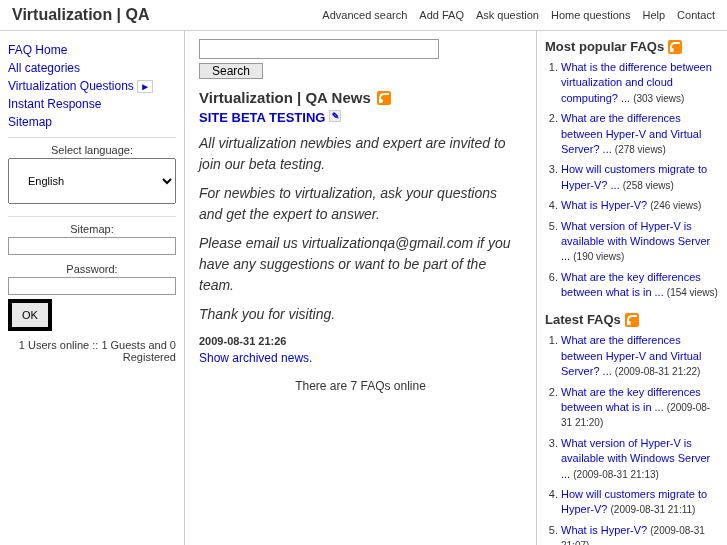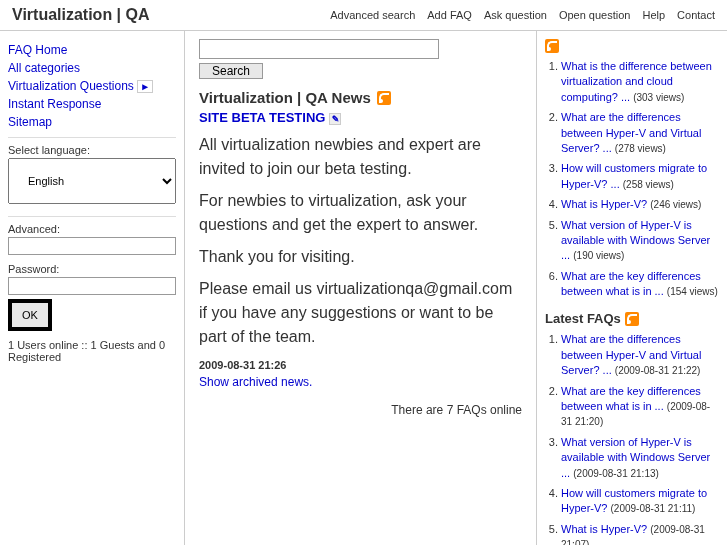--- a/index.html
+++ b/index.html
@@ -184,7 +184,7 @@
     <a href="#">Advanced search</a>
     <a href="#">Add FAQ</a>
     <a href="#">Ask question</a>
-    <a href="#">Open question</a>
+    <a href="#">Home questions</a>
     <a href="#">Help</a>
     <a href="#">Contact</a>
   </div>

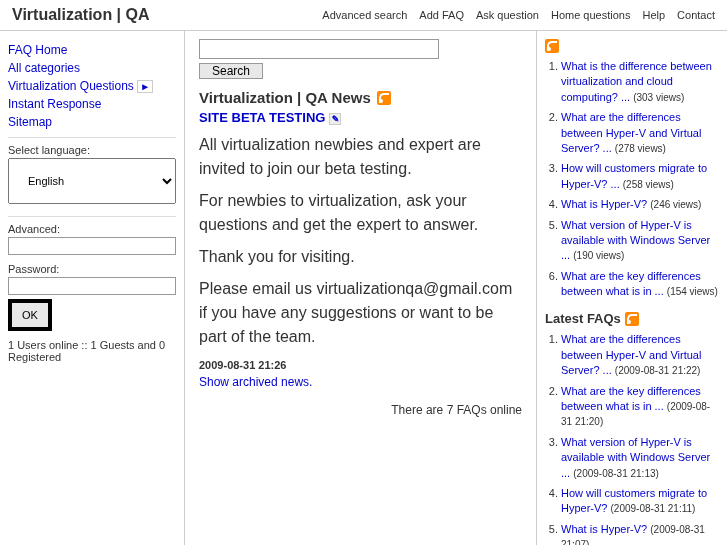--- a/index.html
+++ b/index.html
@@ -250,6 +250,7 @@
 
   <div id="right-sidebar">
     <div class="rs-section-title">
+      <span>Most popular FAQs</span>
       <span class="rss-icon"></span>
     </div>
     <ol class="rs-list">

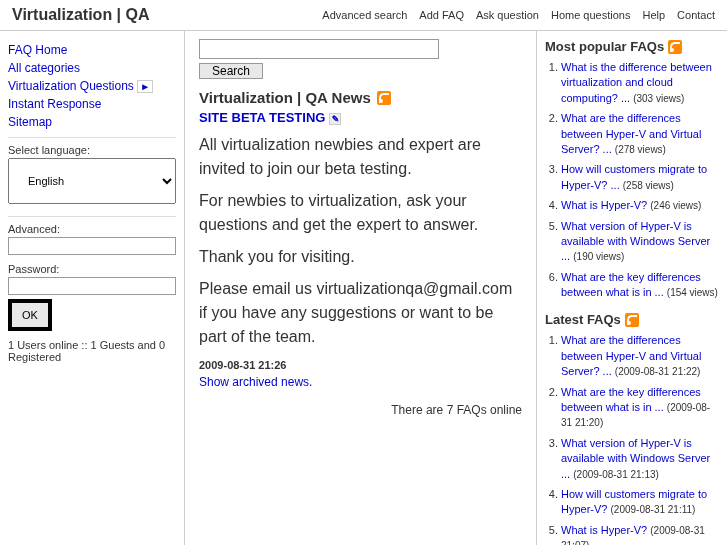--- a/index.html
+++ b/index.html
@@ -131,7 +131,7 @@
       font-size: 13px;
       margin-bottom: 8px;
       display: flex;
-      align-items: flex-end;
+      align-items: flex-start;
       gap: 4px;
     }
     .beta-title .edit-icon {

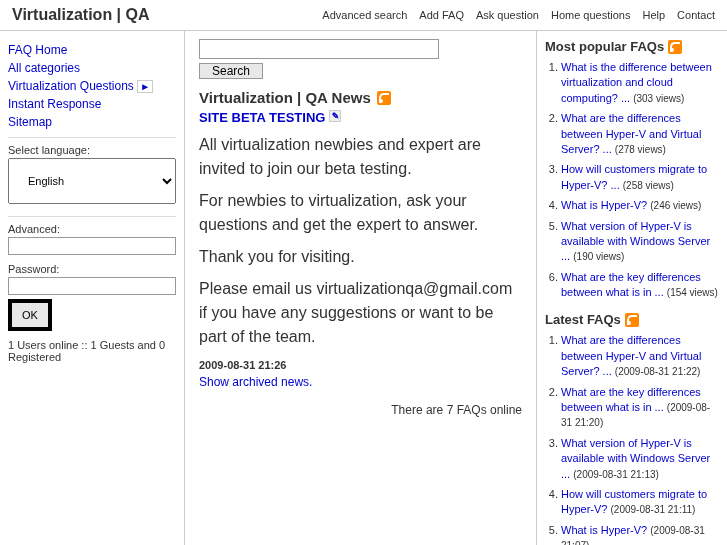--- a/index.html
+++ b/index.html
@@ -52,7 +52,7 @@
       padding: 2px 0;
     }
     .sidebar-divider { border-top: 1px solid #ddd; margin: 6px 0; }
-    .sidebar-label { font-size: 11px; color: #333; margin: 4px 0 2px 0; }
+    .sidebar-label { font-size: 11px; color: #333; margin: 4px 0 2px 0; text-align: center; }
     .sidebar-select { width: 100%; font-size: 11px; padding: 15px; margin-bottom: 6px; }
     .sidebar-input { width: 100%; border: 1px solid #999; padding: 2px; font-size: 11px; margin-bottom: 4px; height: 18px; }
     .ok-btn {

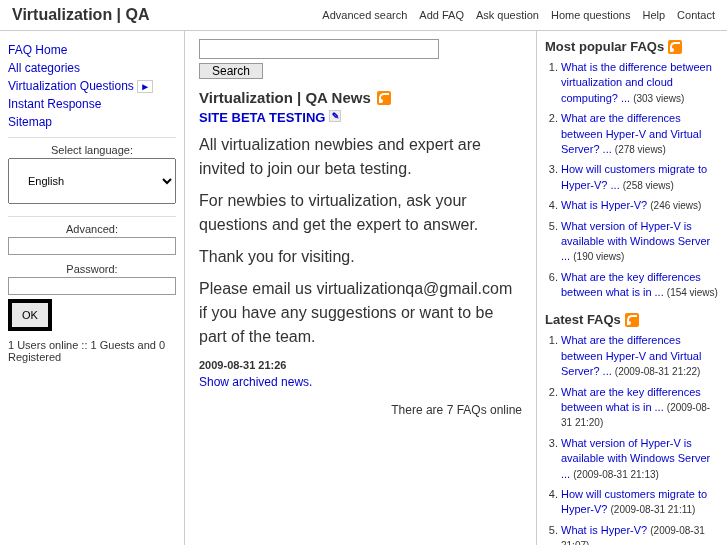--- a/index.html
+++ b/index.html
@@ -146,8 +146,9 @@
 
     .news-body p {
       margin-bottom: 8px;
-      font-size: 16px;
+      font-size: 14px;
       line-height: 1.5;
+      font-style: italic;
     }
 
     .news-timestamp { font-size: 11px; color: #333; margin: 10px 0 4px 0; font-weight: bold; }

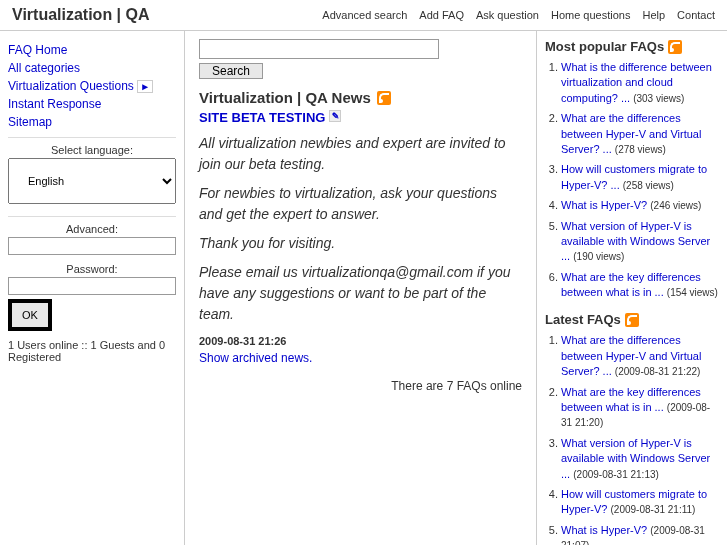--- a/index.html
+++ b/index.html
@@ -209,7 +209,7 @@
 
     <div class="sidebar-divider"></div>
 
-    <div class="sidebar-label">Advanced:</div>
+    <div class="sidebar-label">Sitemap:</div>
     <input class="sidebar-input" type="text" style="">
 
     <div class="sidebar-label">Password:</div>

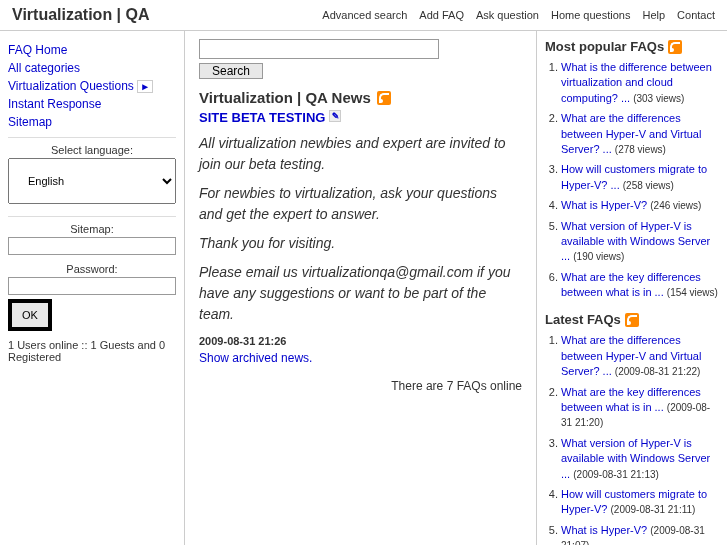--- a/index.html
+++ b/index.html
@@ -240,8 +240,8 @@
     <div class="news-body">
       <p>All virtualization newbies and expert are invited to join our beta testing.</p>
       <p>For newbies to virtualization, ask your questions and get the expert to answer.</p>
+      <p>Please email us virtualizationqa@gmail.com if you have any suggestions or want to be part of the team.</p>
       <p>Thank you for visiting.</p>
-      <p>Please email us virtualizationqa@gmail.com if you have any suggestions or want to be part of the team.</p>
     </div>
 
     <div class="news-timestamp">2009-08-31 21:26</div>

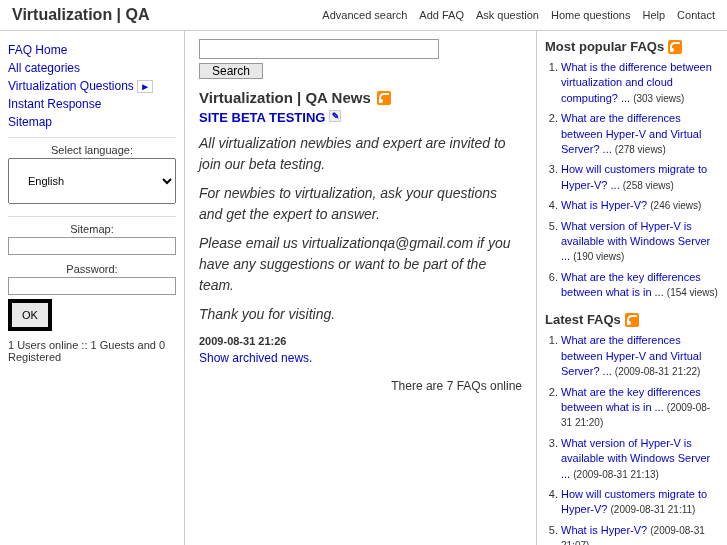--- a/index.html
+++ b/index.html
@@ -63,7 +63,7 @@
       cursor: pointer;
     }
     .register-link { color: #00c; text-decoration: none; font-size: 11px; }
-    .online-status { text-align: left; font-size: 11px; color: #333; margin-top: 8px; }
+    .online-status { text-align: right; font-size: 11px; color: #333; margin-top: 8px; }
 
     
     #main {

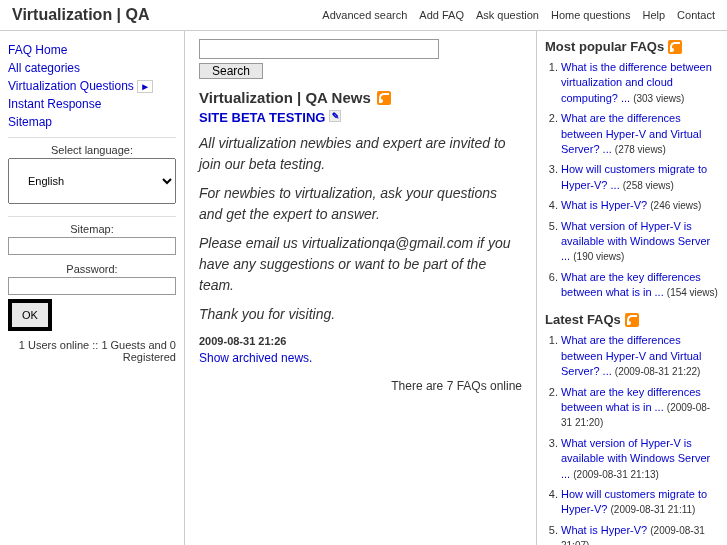--- a/index.html
+++ b/index.html
@@ -153,7 +153,7 @@
 
     .news-timestamp { font-size: 11px; color: #333; margin: 10px 0 4px 0; font-weight: bold; }
     .archived-link { color: #00c; text-decoration: none; font-size: 12px; margin-top: 40px; }
-    .faq-count { text-align: right; font-size: 12px; color: #333; margin-top: 14px; }
+    .faq-count { text-align: center; font-size: 12px; color: #333; margin-top: 14px; }
 
     
     #right-sidebar {

